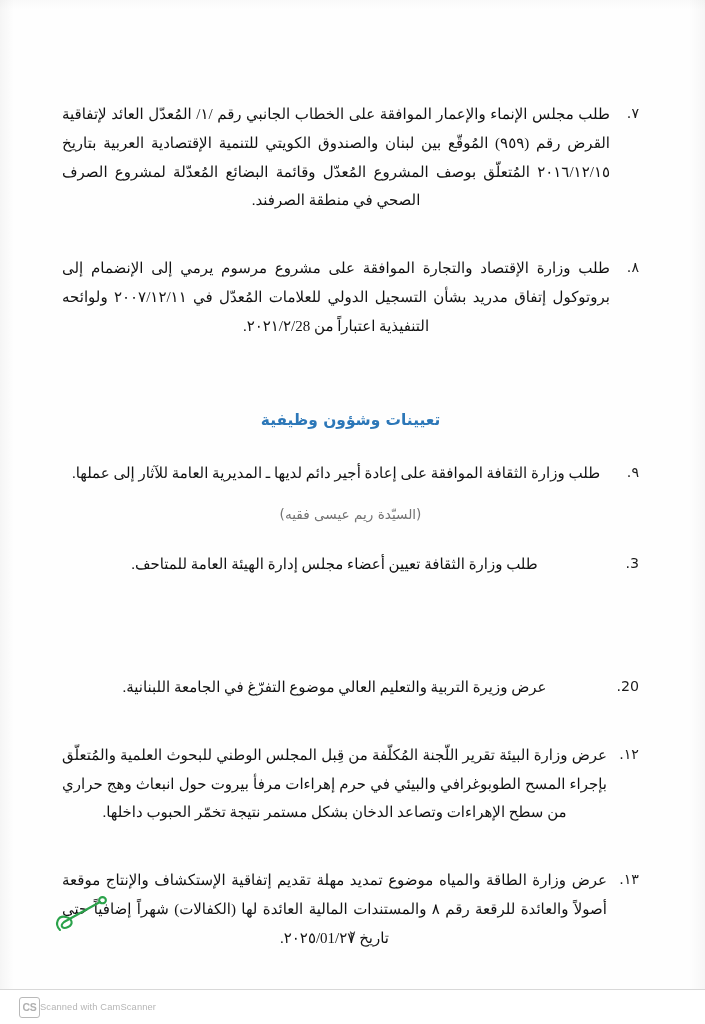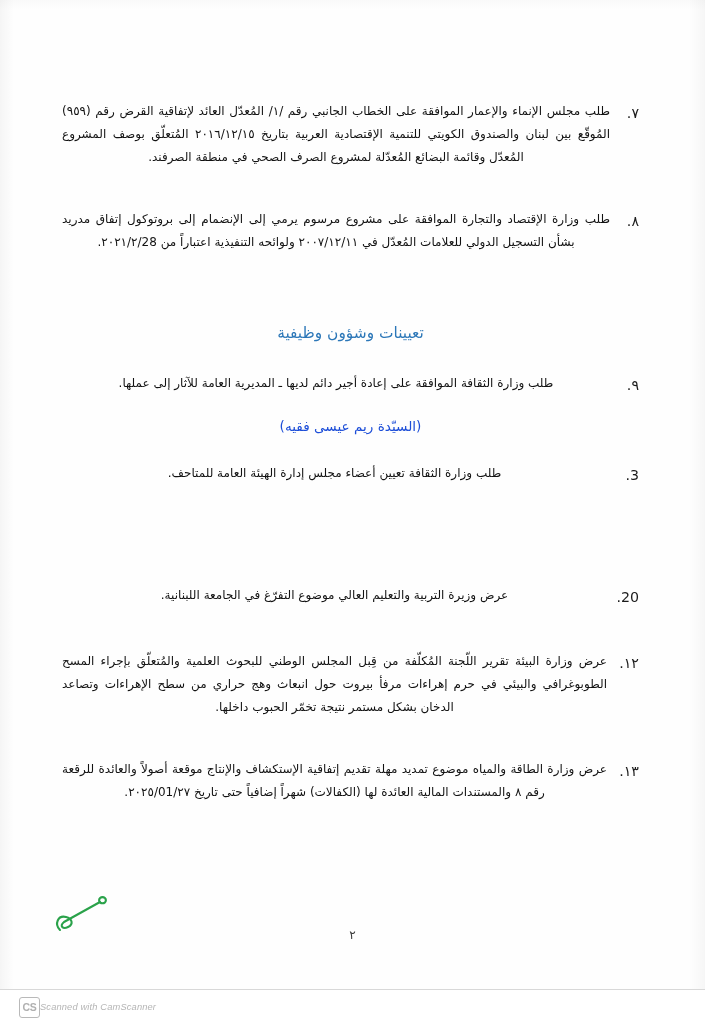--- a/index.html
+++ b/index.html
@@ -62,10 +62,11 @@
     flex: 1 1 auto;
     text-align: justify;
     text-align-last: center;
-    font-size: 12px;
+    font-size: 15px;
     color: #121212;
     line-height: 1.92;
     padding-right: 2px;
+    font-family: Liberation Serif, serif;
   }
   .subnote {
     text-align: center;

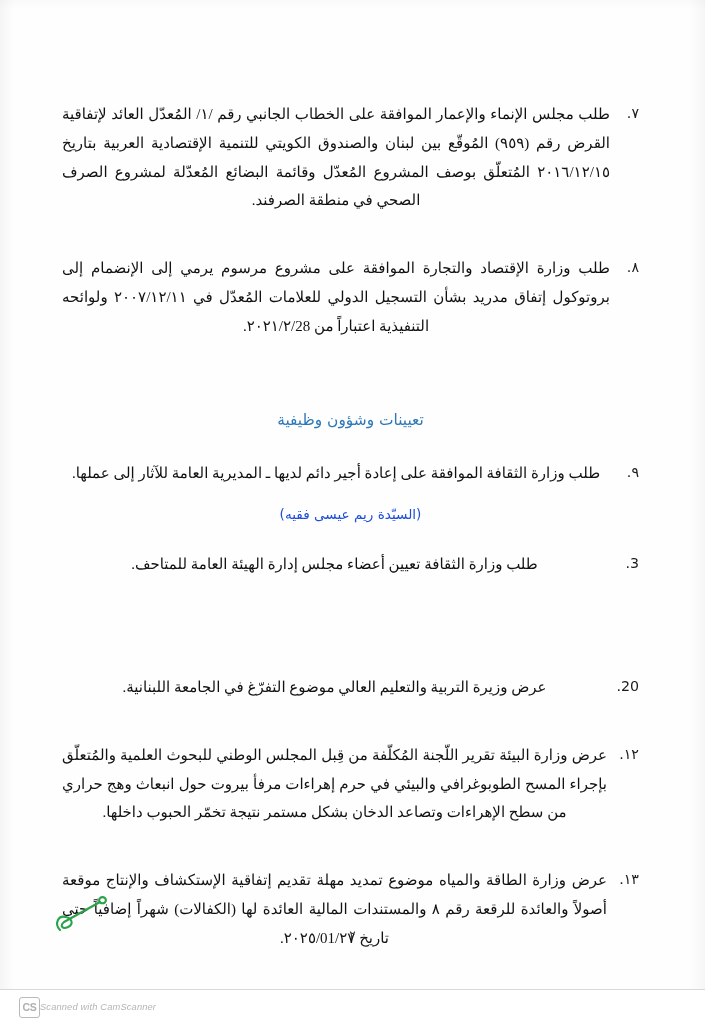--- a/index.html
+++ b/index.html
@@ -85,7 +85,7 @@
     text-align: center;
     color: #2c77b8;
     font-size: 15.4px;
-    font-weight: normal;
+    font-weight: bold;
     letter-spacing: 0.2px;
     margin: 0;
   }

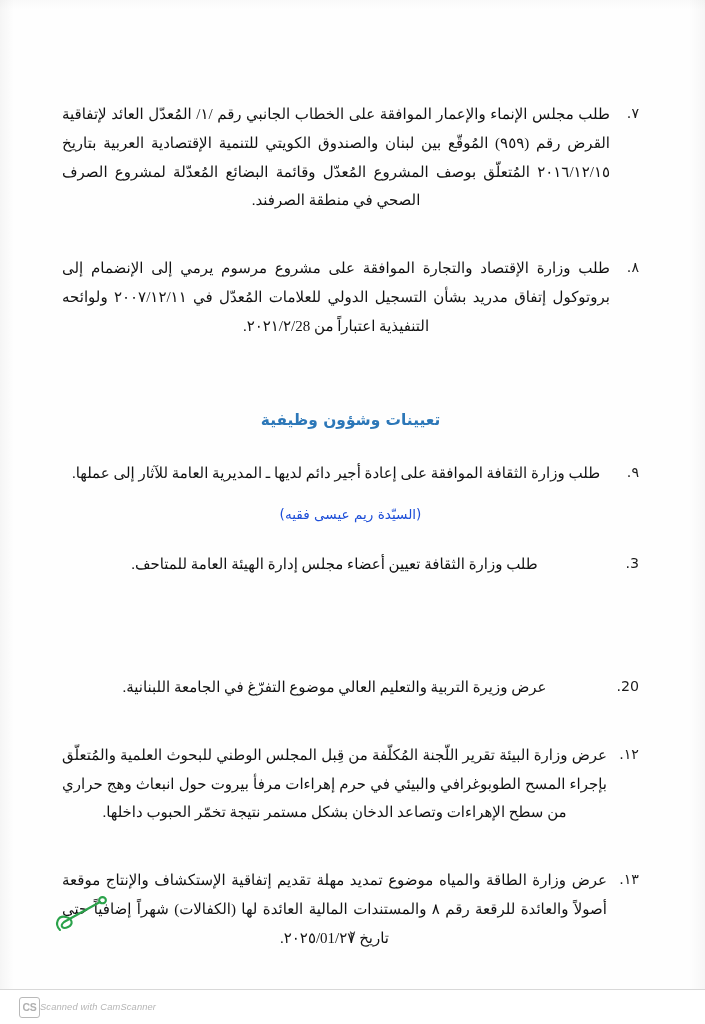--- a/index.html
+++ b/index.html
@@ -71,7 +71,7 @@
   .subnote {
     text-align: center;
     font-size: 13.6px;
-    color: #1d4ed8;
+    color: #737373;
     line-height: 1.9;
     margin-top: -2px;
   }

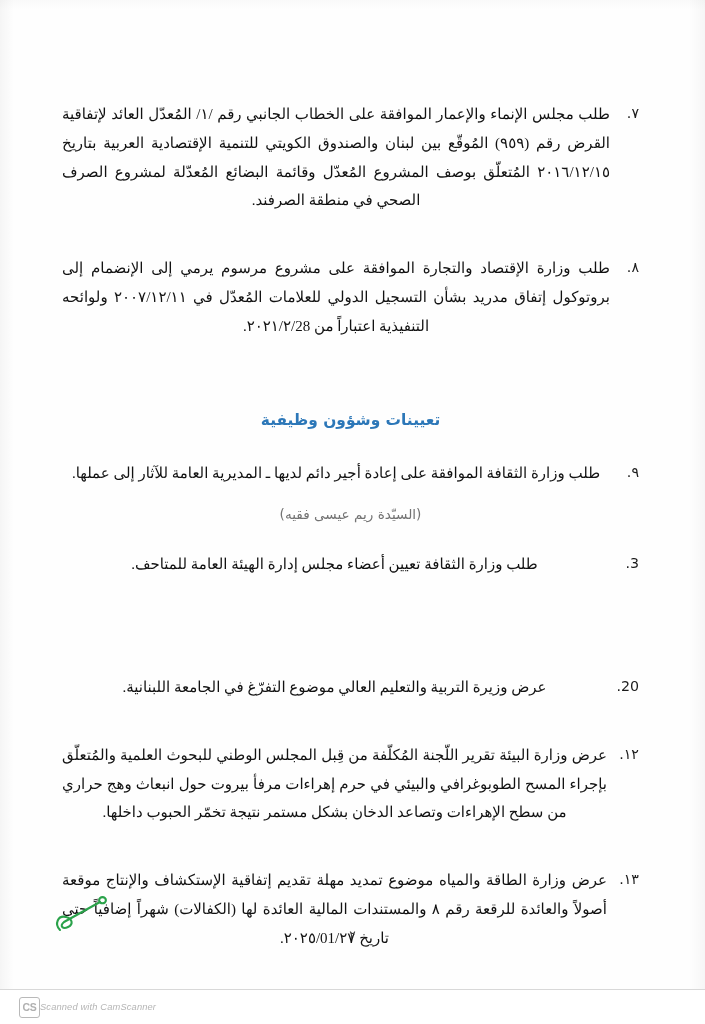--- a/index.html
+++ b/index.html
@@ -154,7 +154,6 @@
     color: #b5b5b5;
     font-family: "Liberation Sans", sans-serif;
     letter-spacing: 0.15px;
-    font-style: italic;
   }
 </style>
 </head>

